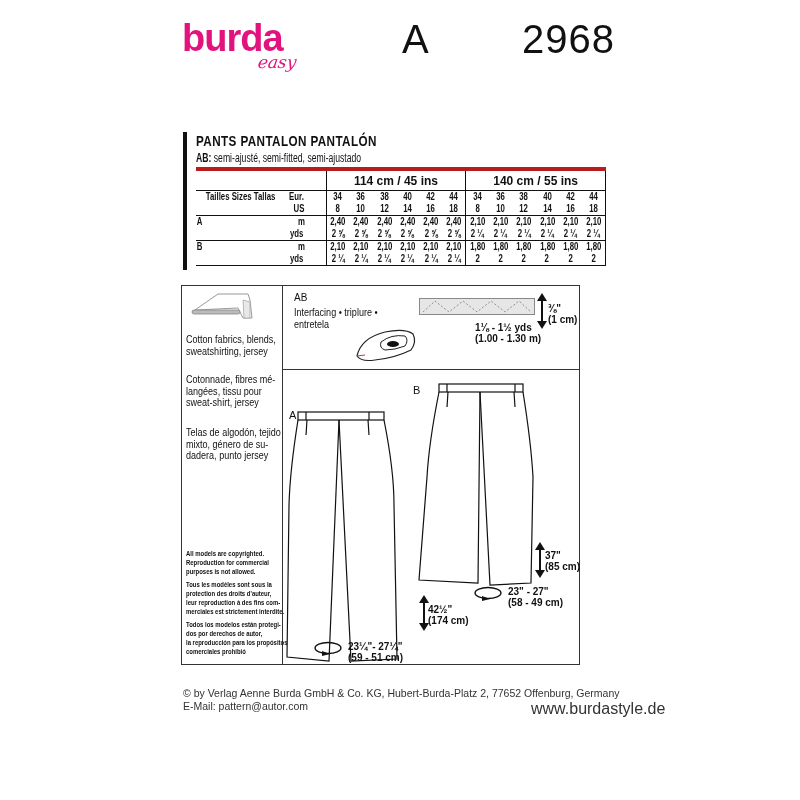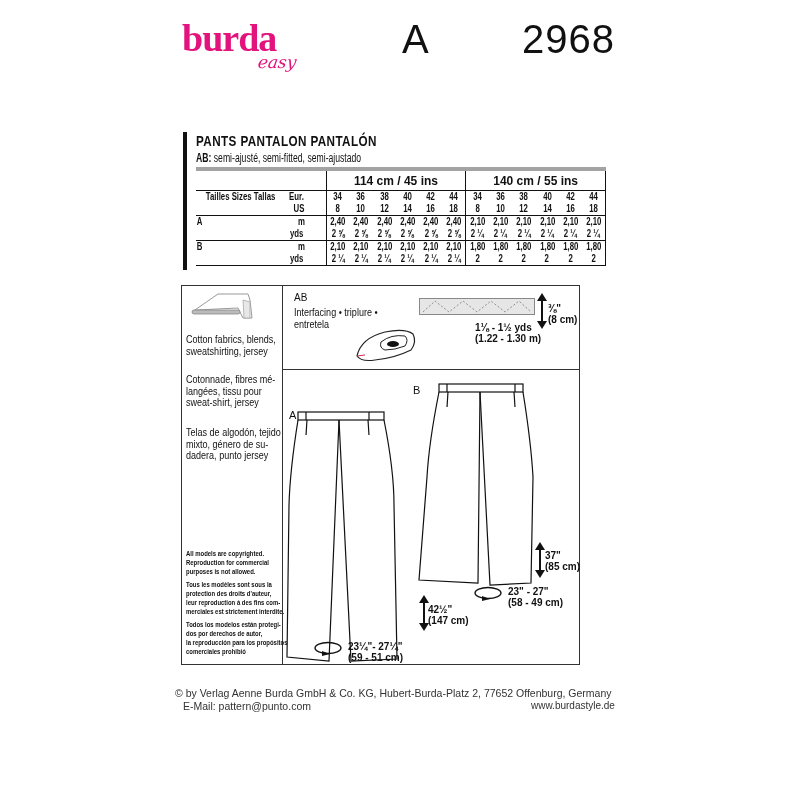--- a/index.html
+++ b/index.html
@@ -7,7 +7,7 @@
   .abs{position:absolute;}
   
   #logo{left:182px;top:16px;width:130px;height:60px;}
-  #logo .burda{position:absolute;left:0;top:0;font-family:Liberation Serif, serif;font-weight:bold;font-size:38px;color:#e3137e;letter-spacing:-1px;line-height:44px;text-align:center;}
+  #logo .burda{position:absolute;left:0;top:0;font-family:Liberation Sans, sans-serif;font-weight:bold;font-size:38px;color:#e3137e;letter-spacing:-1px;line-height:44px;text-align:center;}
   #logo .easy{position:absolute;left:76px;top:36px;font-family:"DejaVu Serif",serif;font-style:italic;font-size:17px;color:#e3137e;transform:skewX(-8deg);}
   #view-letter{left:402px;top:16px;font-size:40px;line-height:46px;color:#111;}
   #pattern-number{left:522px;top:16px;font-size:40px;line-height:46px;color:#111;letter-spacing:1px;}

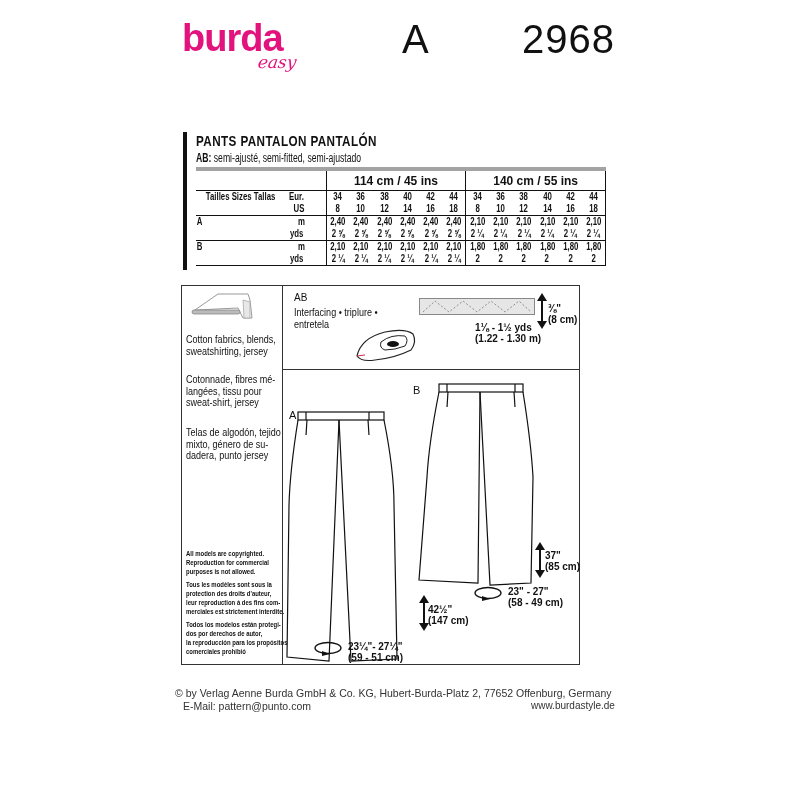--- a/index.html
+++ b/index.html
@@ -22,7 +22,7 @@
   #yardage{left:196px;top:167px;width:410px;border-collapse:collapse;font-size:10px;}
   #yardage td{padding:0;height:12px;line-height:12px;text-align:center;font-weight:bold;font-family:"Liberation Sans Narrow","Liberation Sans",sans-serif;}
   .cond{display:inline-block;transform:scaleX(.78);white-space:nowrap;}
-  #yardage tr.topline td{border-top:4px solid #a3a3a3;}
+  #yardage tr.topline td{border-top:4px solid #b91c1c;}
   #yardage .hdr td{height:19px;font-size:12px;font-weight:bold;}
   #yardage .lbl{text-align:left;}
   #yardage .unit{text-align:right;border-right:1.5px solid #111;padding-right:20px;}

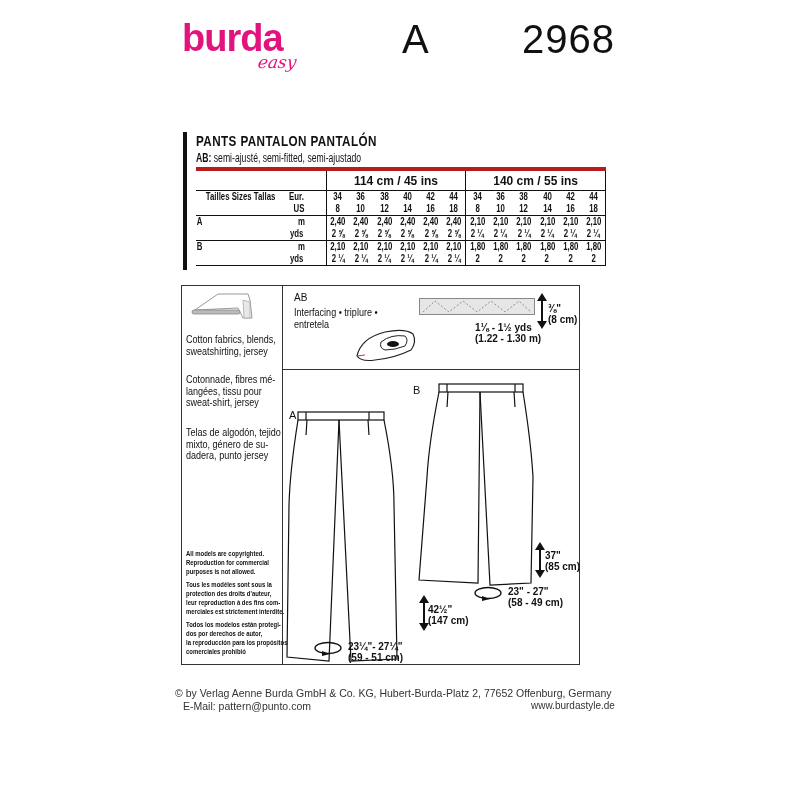--- a/index.html
+++ b/index.html
@@ -248,7 +248,7 @@
 </svg>
 <div class="abs meas" style="left:548px;top:304px">
   <div>⅜"</div>
-  <div>(8 cm)</div>
+  <div>(1 cm)</div>
 </div>
 <div class="abs meas" style="left:475px;top:323px">
   <div>1⅛ - 1½ yds</div>

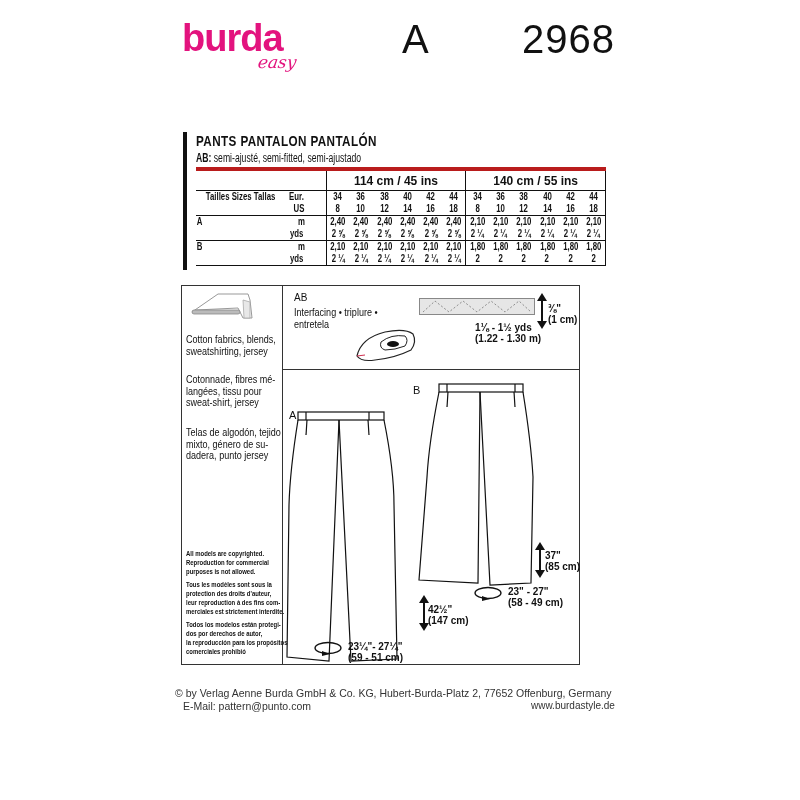--- a/index.html
+++ b/index.html
@@ -252,7 +252,7 @@
 </div>
 <div class="abs meas" style="left:475px;top:323px">
   <div>1⅛ - 1½ yds</div>
-  <div>(1.22 - 1.30 m)</div>
+  <div>(1.00 - 1.30 m)</div>
 </div>
 
 <div class="abs vlabel" style="left:289px;top:409px">A</div>

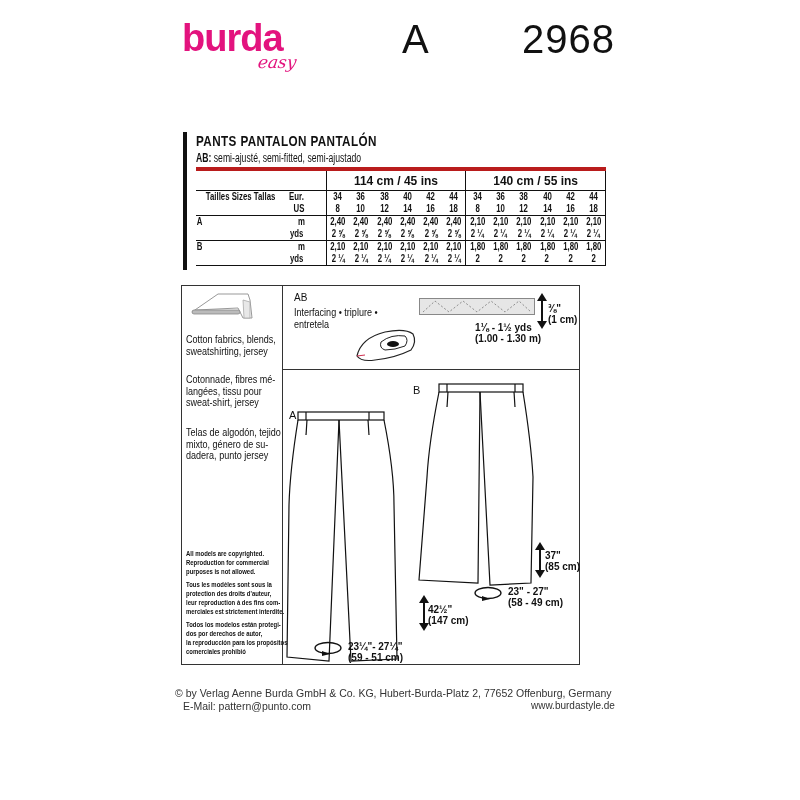--- a/index.html
+++ b/index.html
@@ -273,7 +273,7 @@
 </svg>
 <div class="abs meas" style="left:428px;top:605px">
   <div>42½"</div>
-  <div>(147 cm)</div>
+  <div>(174 cm)</div>
 </div>
 <svg style="left:314px;top:641px" width="30" height="16">
   <ellipse cx="14" cy="7" rx="13" ry="5.5" fill="none" stroke="#111" stroke-width="1.3"></ellipse>

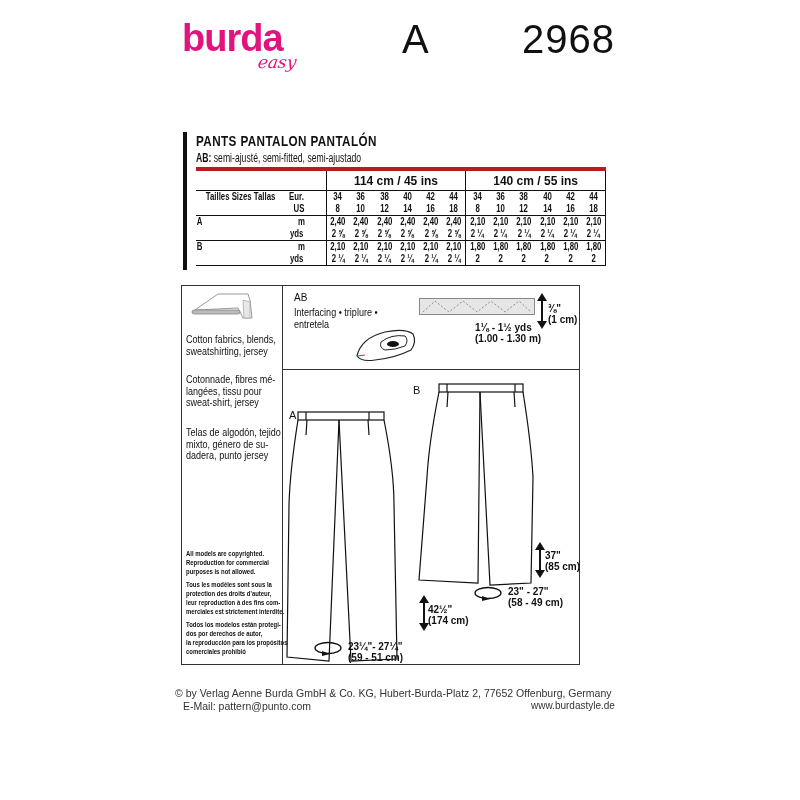--- a/index.html
+++ b/index.html
@@ -42,7 +42,7 @@
   svg{position:absolute;overflow:visible;}
 
   
-  #copyright{left:175px;top:687px;font-size:10.5px;color:#333;white-space:nowrap;}
+  #copyright{left:183px;top:687px;font-size:10.5px;color:#333;white-space:nowrap;}
   #email{left:183px;top:700px;font-size:10.5px;color:#333;}
   #website{left:531px;top:700px;font-size:10px;color:#333;}
 </style>

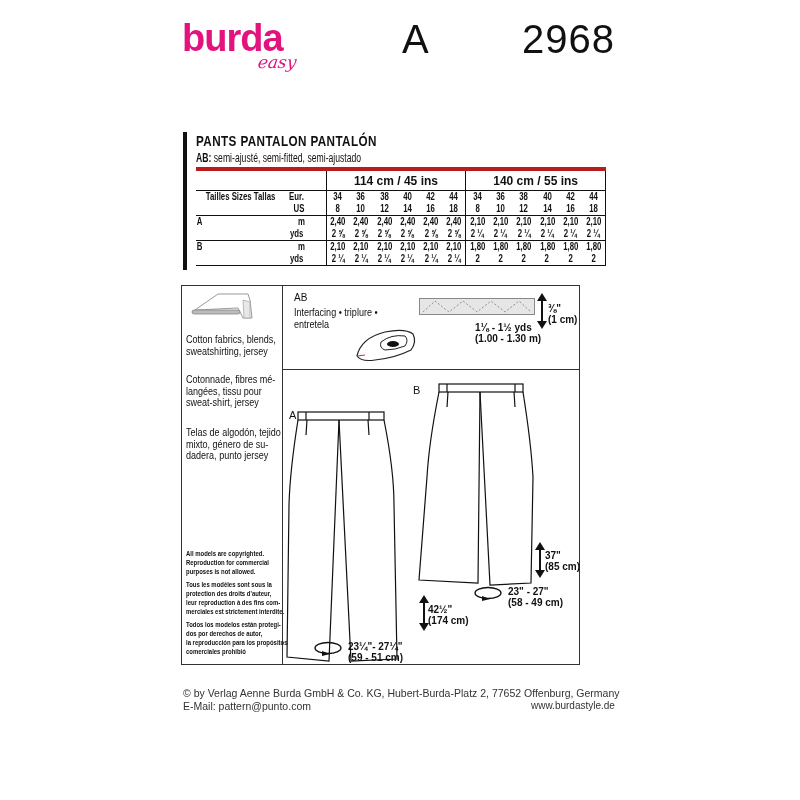--- a/index.html
+++ b/index.html
@@ -314,7 +314,7 @@
 </div>
 
 <div id="copyright" class="abs">© by Verlag Aenne Burda GmbH &amp; Co. KG, Hubert-Burda-Platz 2, 77652 Offenburg, Germany</div>
-<div id="email" class="abs">E-Mail: pattern@punto.com</div>
+<div id="email" class="abs">E-Mail: pattern@autor.com</div>
 <div id="website" class="abs">www.burdastyle.de</div>
 
 </body></html>

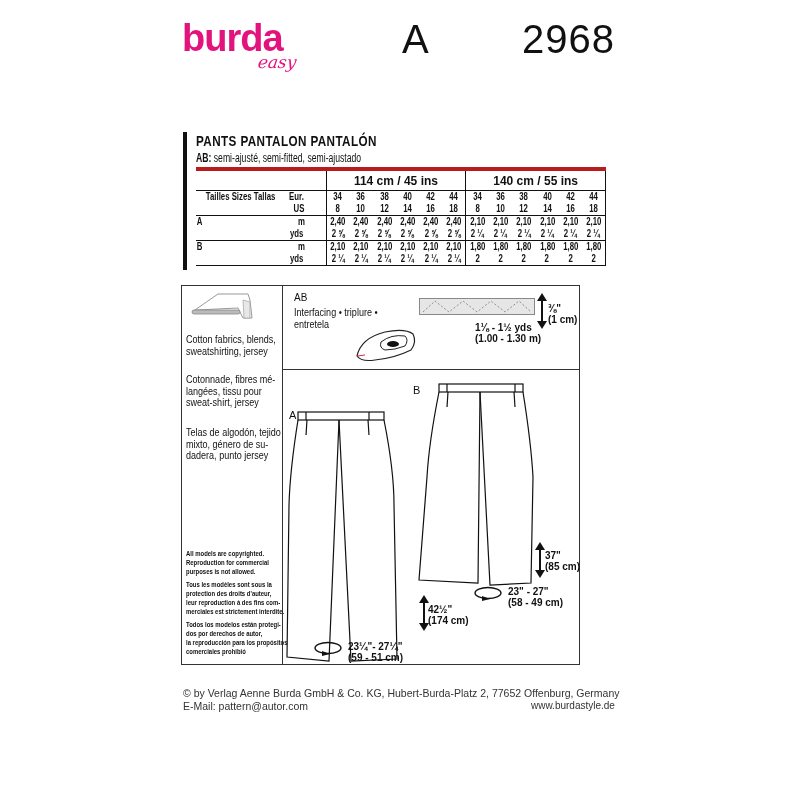--- a/index.html
+++ b/index.html
@@ -44,7 +44,7 @@
   
   #copyright{left:183px;top:687px;font-size:10.5px;color:#333;white-space:nowrap;}
   #email{left:183px;top:700px;font-size:10.5px;color:#333;}
-  #website{left:531px;top:700px;font-size:10px;color:#333;}
+  #website{left:531px;top:700px;font-size:16px;color:#333;}
 </style>
 </head>
 <body>

